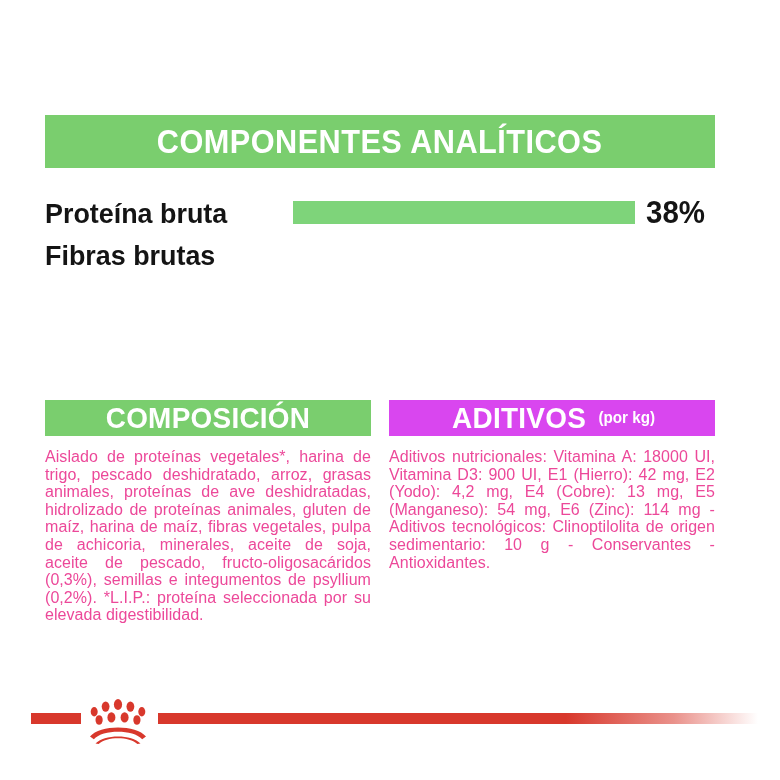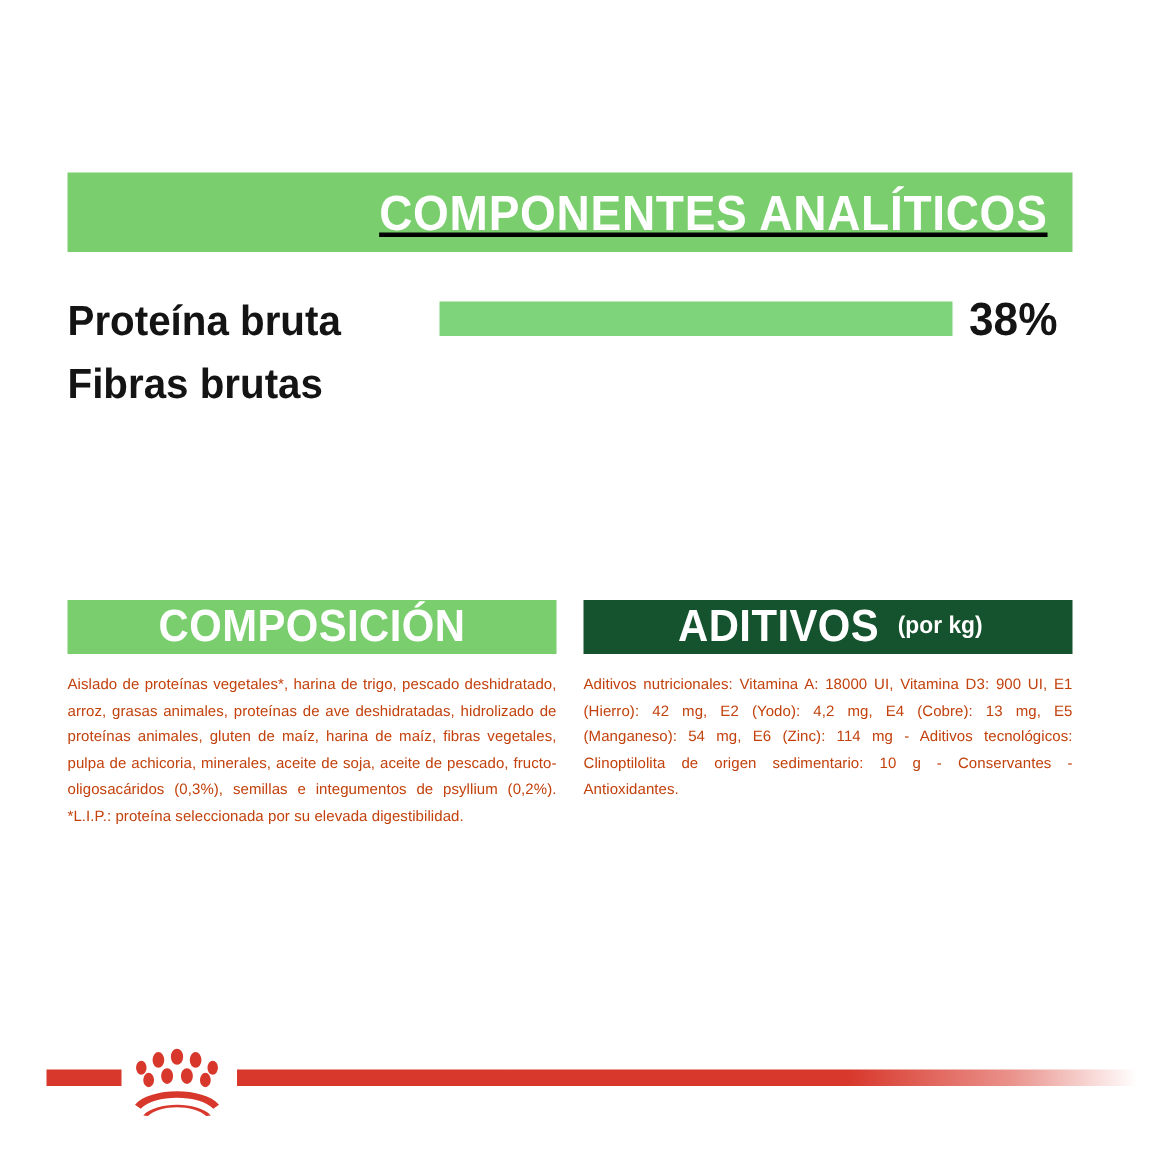--- a/index.html
+++ b/index.html
@@ -27,8 +27,7 @@
     height: 53px;
     display: flex;
     align-items: center;
-    justify-content: flex-end;
-    text-decoration: underline;
+    justify-content: center;
   }
   .green-banner .banner-title {
     color: #ffffff;

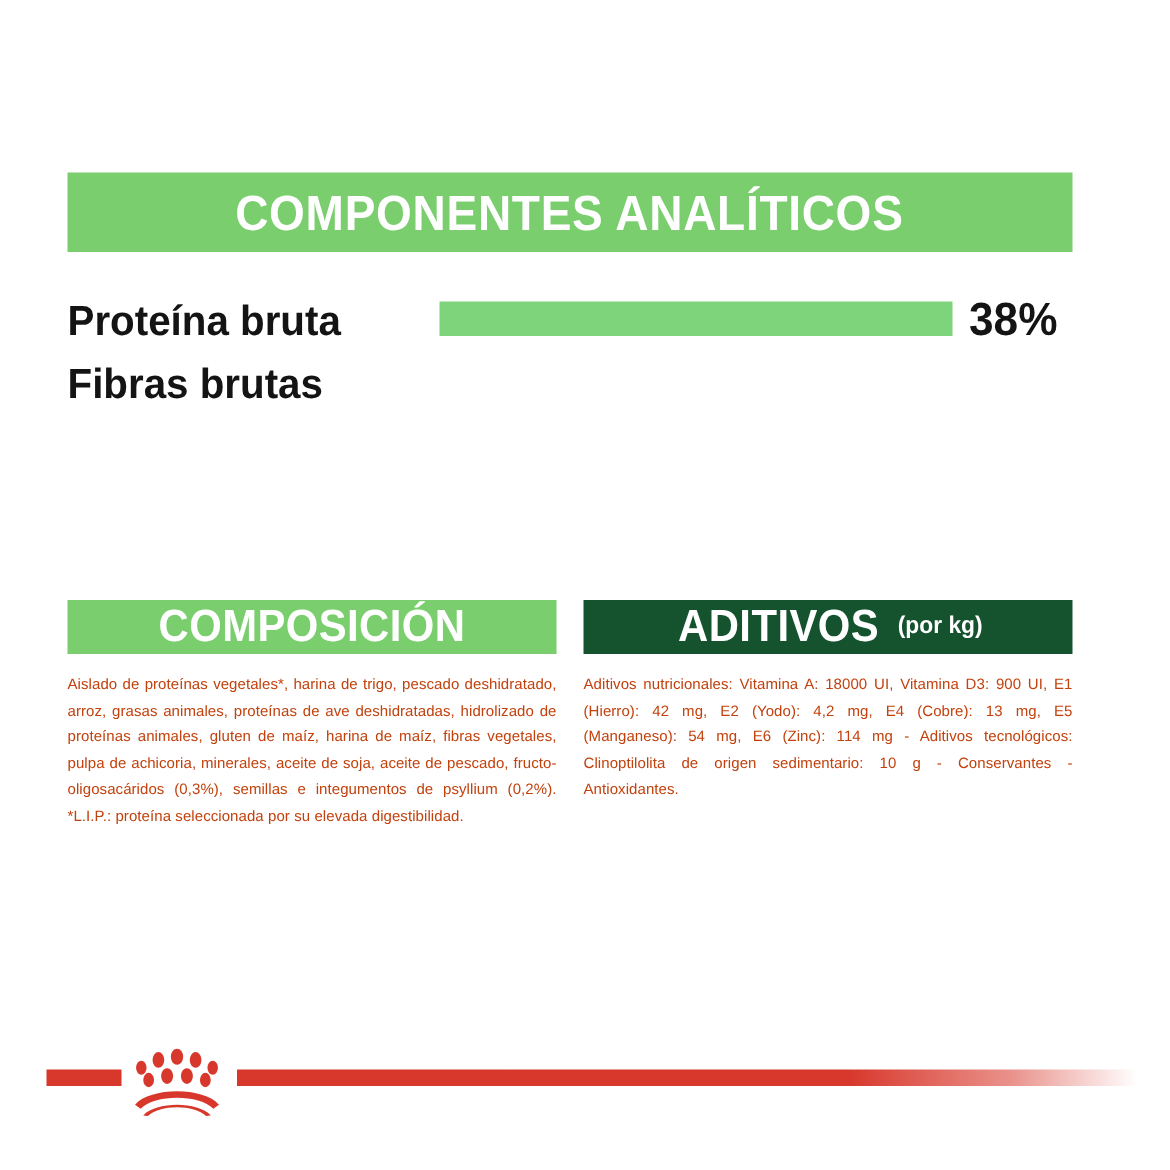--- a/index.html
+++ b/index.html
@@ -205,7 +205,7 @@
   </div>
 
   <div class="col">
-    <div class="col-banner" style="background: #14532d;">
+    <div class="col-banner" style="background: #d946ef;">
       <span class="col-title">ADITIVOS</span>
       <span class="col-subtitle">(por kg)</span>
     </div>

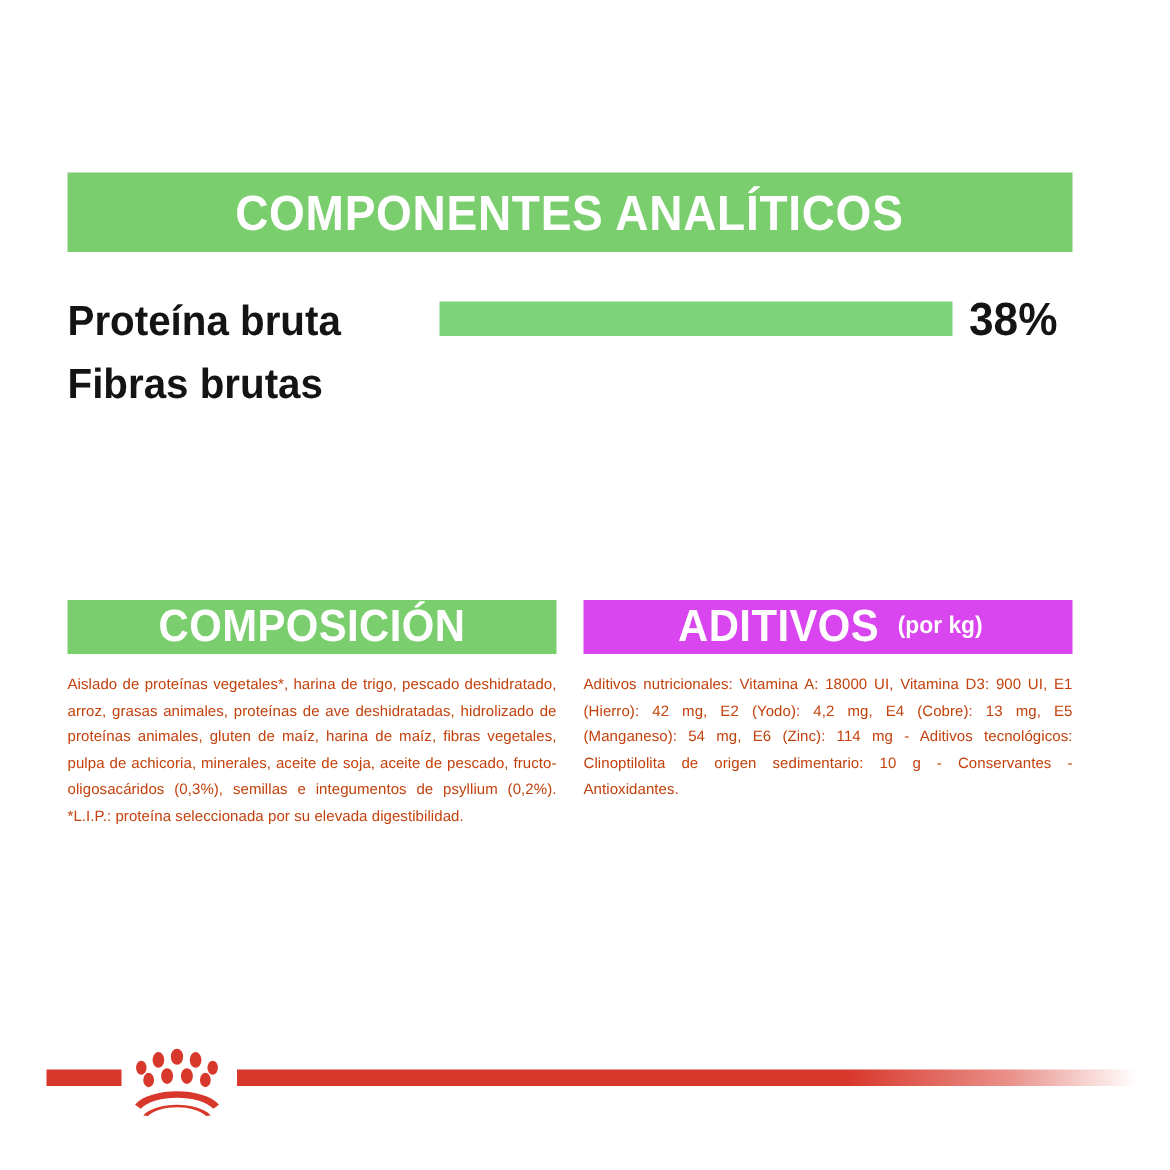--- a/index.html
+++ b/index.html
@@ -129,9 +129,9 @@
   .col-body {
     margin-top: 12px;
     font-family: "Liberation Sans", sans-serif;
-    font-size: 10px;
+    font-size: 16px;
     line-height: 17.6px;
-    color: #c2410c;
+    color: #ec4899;
     text-align: justify;
     text-justify: inter-word;
     letter-spacing: 0.05px;

